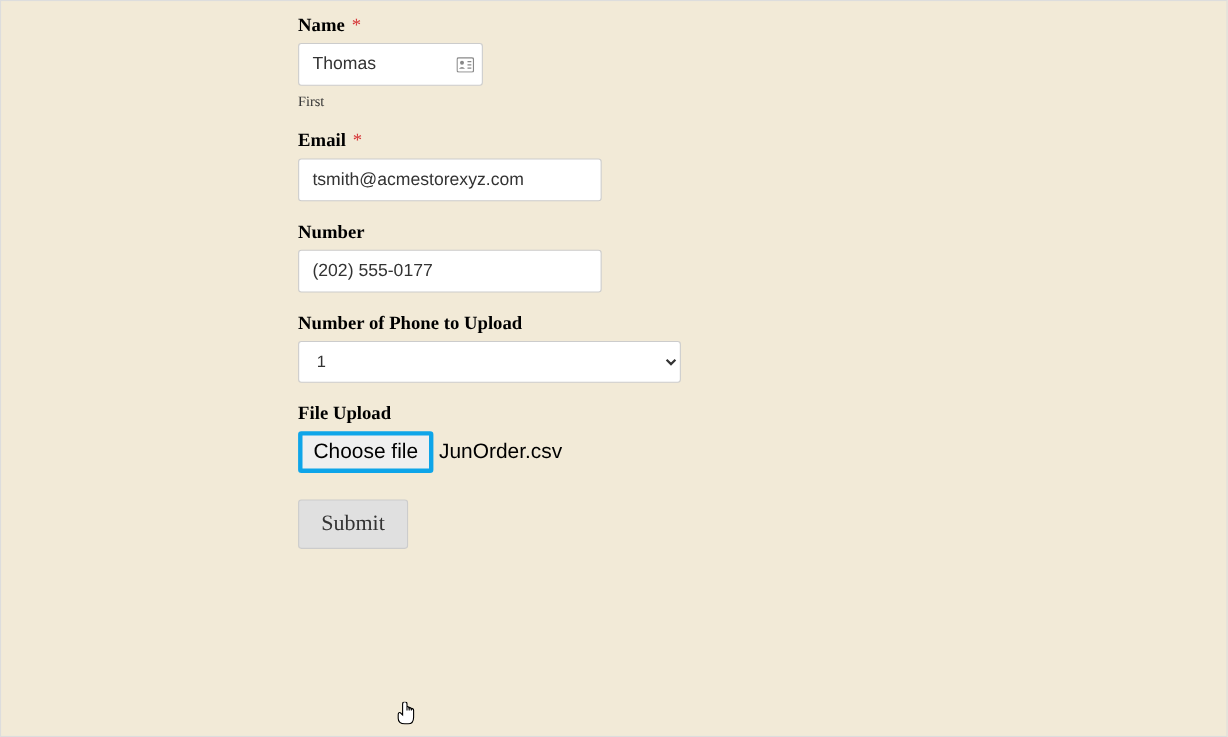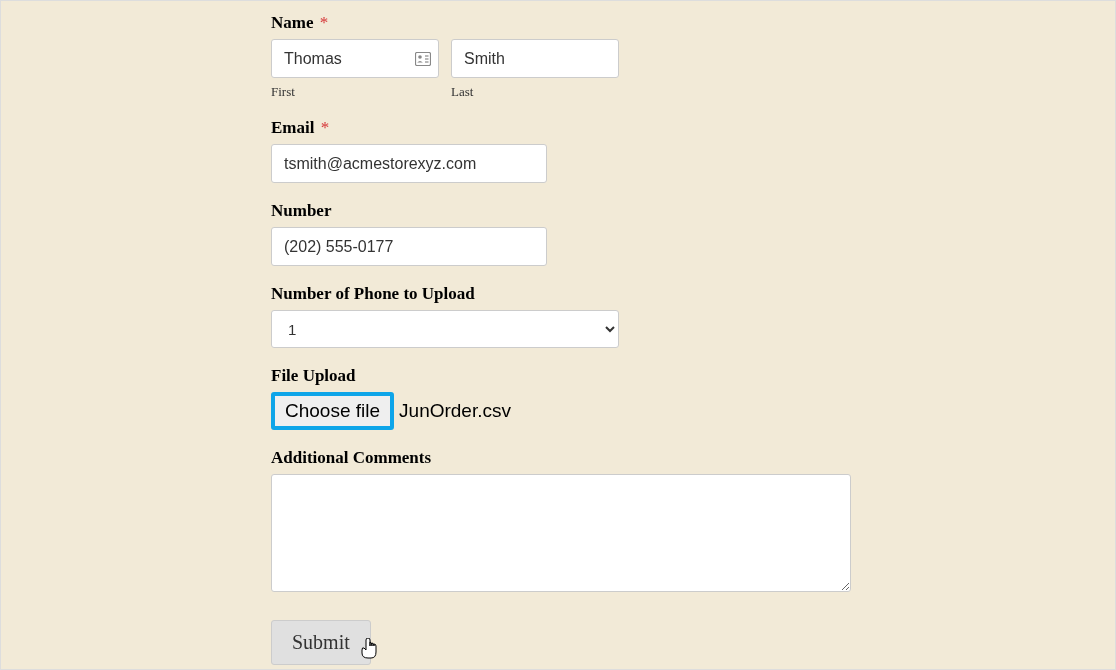--- a/index.html
+++ b/index.html
@@ -170,12 +170,6 @@
         </div>
         <div class="sub-label">First</div>
       </div>
-      <div class="name-col">
-        <div class="name-input-wrap">
-          <input type="text" class="text-input" value="Smith" style="">
-        </div>
-        <div class="sub-label">Last</div>
-      </div>
     </div>
   </div>
 

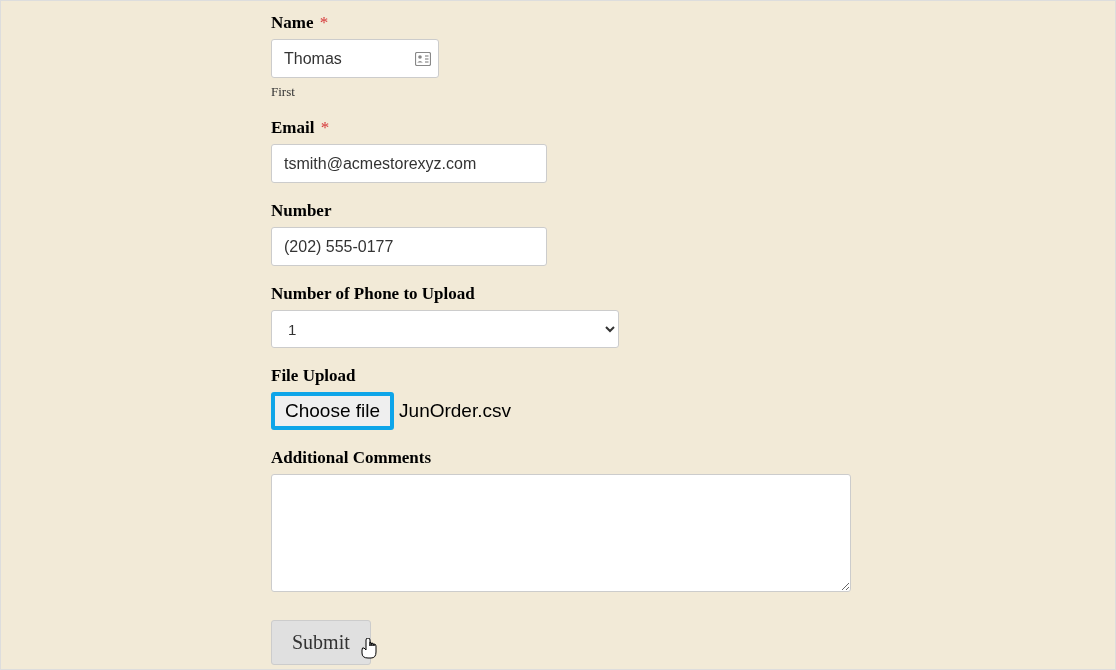--- a/index.html
+++ b/index.html
@@ -206,10 +206,6 @@
   </div>
 
   
-  <div class="field-group">
-    <label class="field-label">Additional Comments</label>
-    <textarea class="textarea-input" style=""></textarea>
-  </div>
 
   
   <button class="submit-btn">Submit</button>

